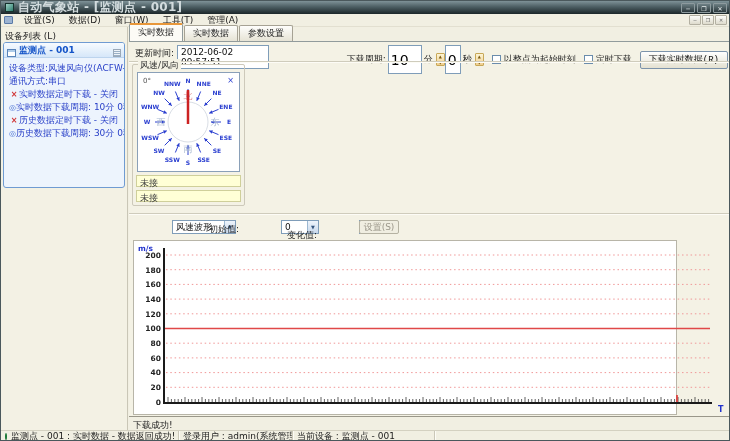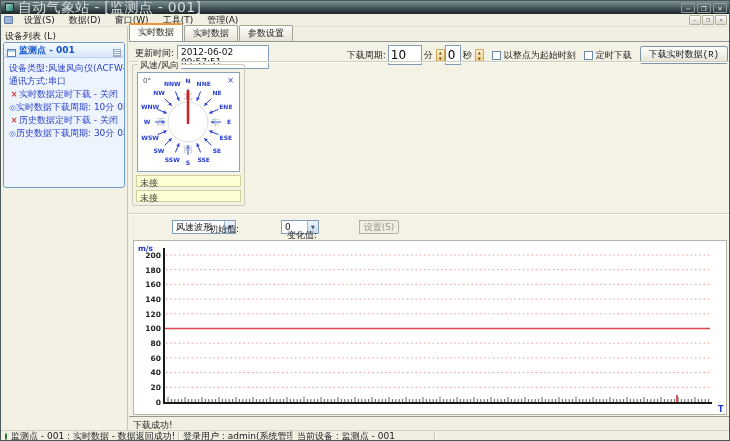--- a/index.html
+++ b/index.html
@@ -13,8 +13,8 @@
     display:flex; align-items:center; padding:0 2px; }
   .app-icon{ width:9px; height:9px; margin:0 4px 0 2px;
     background:linear-gradient(135deg,#9fd4c8,#2e7d6e); border:1px solid #16332e; }
-  .title-text{ flex:1; color:#d3dcde; font-size:14px; letter-spacing:.3px;
-    white-space:nowrap; overflow:hidden; }
+  .title-text{ flex:1; color:#d3dcde; font-size:12px; letter-spacing:.3px;
+    white-space:nowrap; overflow:hidden;font-weight:bold; }
   .win-btn{ width:14px; height:10px; margin-left:2px; text-align:center; line-height:9px;
     font-size:6px; color:#e6ecee; border:1px solid #8d9a9e; border-radius:1px;
     background:linear-gradient(180deg,#6d7f84,#2c393d); }

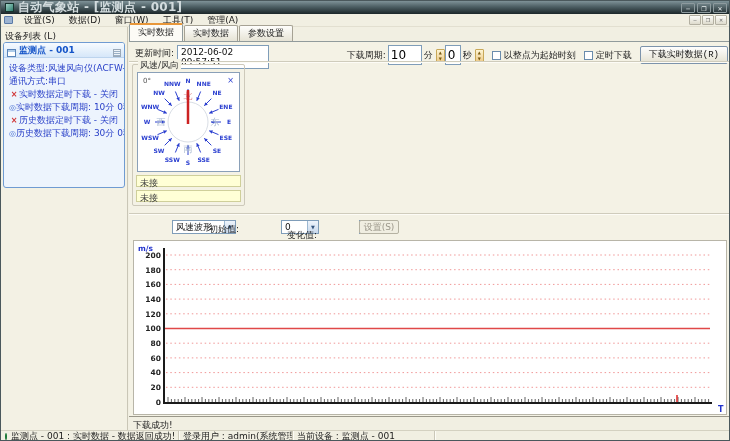--- a/index.html
+++ b/index.html
@@ -66,7 +66,7 @@
     background:#fff; border:1px solid #7f9db9; padding:1px 3px; color:#111; }
   .dl-group{ position:absolute; right:3px; top:3px; display:flex; align-items:center; }
   .dl-group .lbl{ margin:0 2px; }
-  .num-input{ height:20px; background:#fff; border:1px solid #7f9db9; font-size:12px;
+  .num-input{ height:29px; background:#fff; border:1px solid #7f9db9; font-size:14px;
     font-family:"DejaVu Sans",sans-serif; padding:0 2px; }
   .spin{ width:9px; height:13px; margin-left:1px; border:1px solid #c8a858; border-radius:1px;
     background:linear-gradient(180deg,#fdf4d4,#eecd8c); display:flex; flex-direction:column;

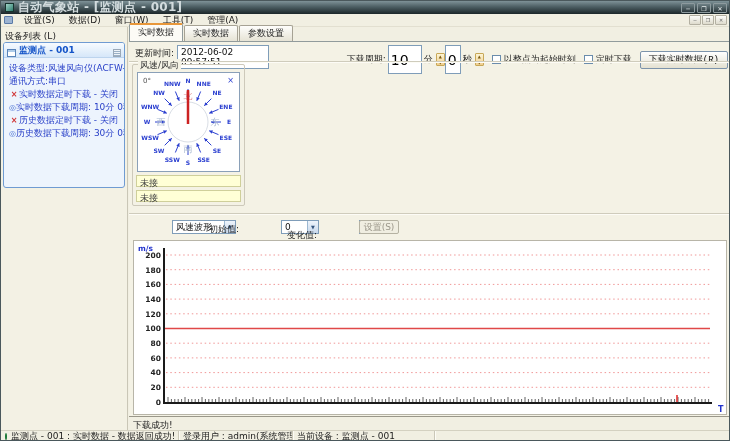--- a/index.html
+++ b/index.html
@@ -100,7 +100,7 @@
     font-family:"DejaVu Sans",sans-serif; }
 
   
-  .chart-area{ position:absolute; left:4px; top:198px; width:594px; height:175px;
+  .chart-area{ position:absolute; left:4px; top:198px; width:544px; height:175px;
     background:#fff; border:1px solid #b8b5a8; }
 
   

